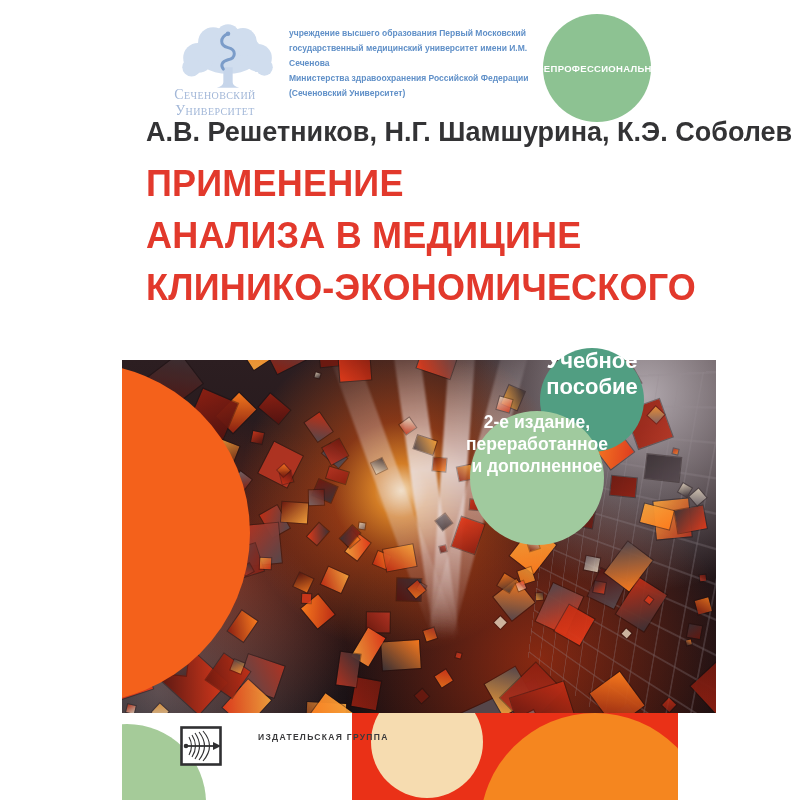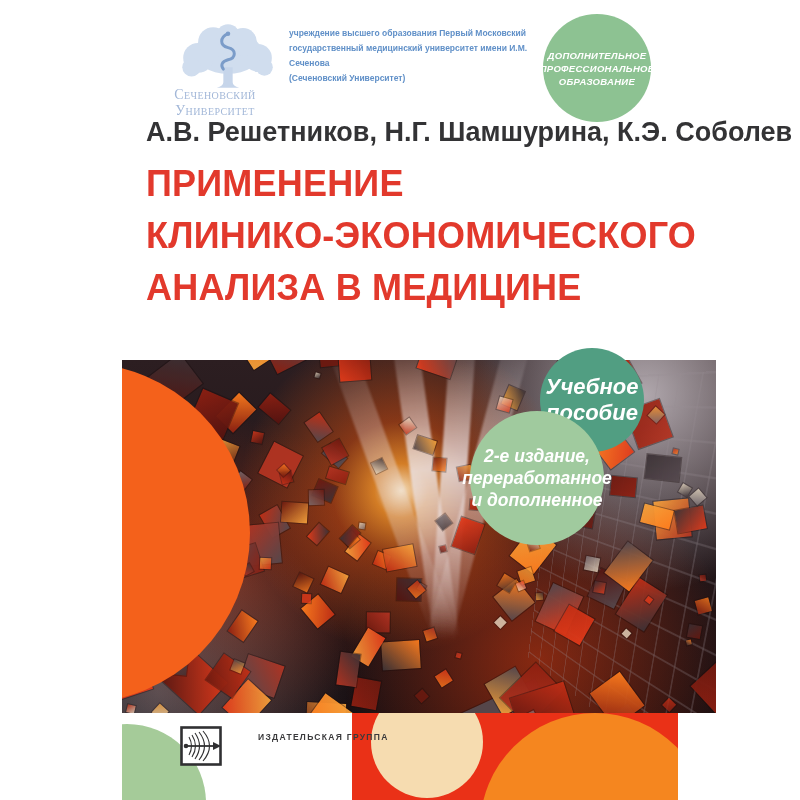--- a/index.html
+++ b/index.html
@@ -14,9 +14,9 @@
   .univ-desc{position:absolute;left:289px;top:26px;width:270px;
         font-size:8.5px;font-weight:bold;line-height:15px;color:#6090c8;}
   .dpo-badge{position:absolute;left:543px;top:14px;width:108px;height:108px;border-radius:50%;
-        background:#8dc292;color:#fff;display:flex;flex-direction:column;justify-content:center;
+        background:#8dc292;color:#fff;display:flex;flex-direction:row;justify-content:center;
         align-items:center;text-align:center;font-weight:bold;font-size:9.5px;
-        letter-spacing:.3px;line-height:13px;font-style:italic;}
+        letter-spacing:.3px;line-height:13px;}
 
   
   .authors{position:absolute;left:146px;top:117px;font-size:27px;font-weight:bold;color:#333335;}

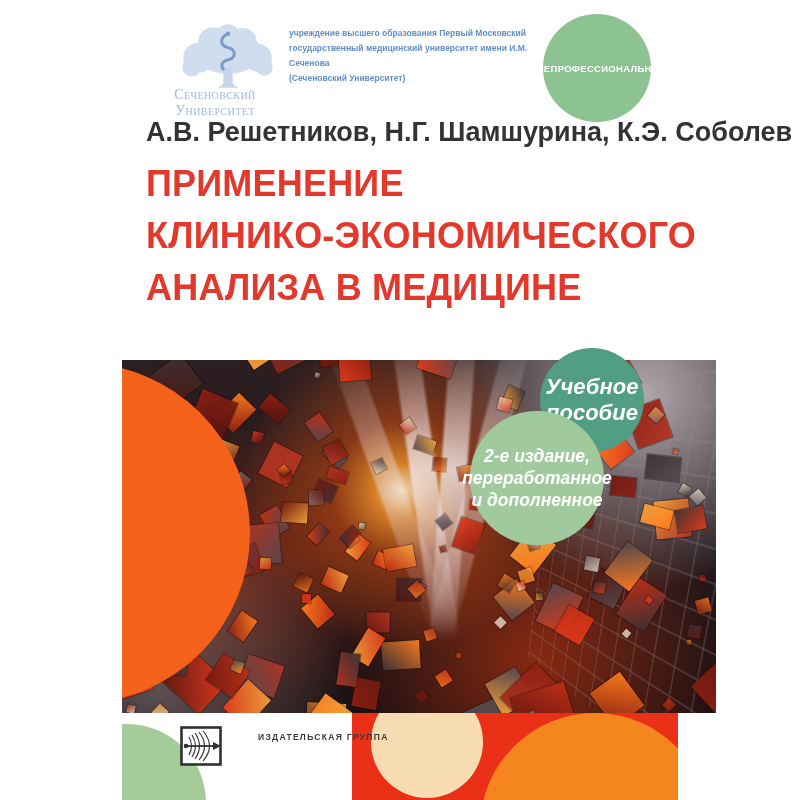--- a/index.html
+++ b/index.html
@@ -94,6 +94,7 @@
   <div class="univ-desc">
     <div>учреждение высшего образования Первый Московский</div>
     <div>государственный медицинский университет имени И.М. Сеченова</div>
+    <div>Министерства здравоохранения Российской Федерации</div>
     <div>(Сеченовский Университет)</div>
   </div>
 

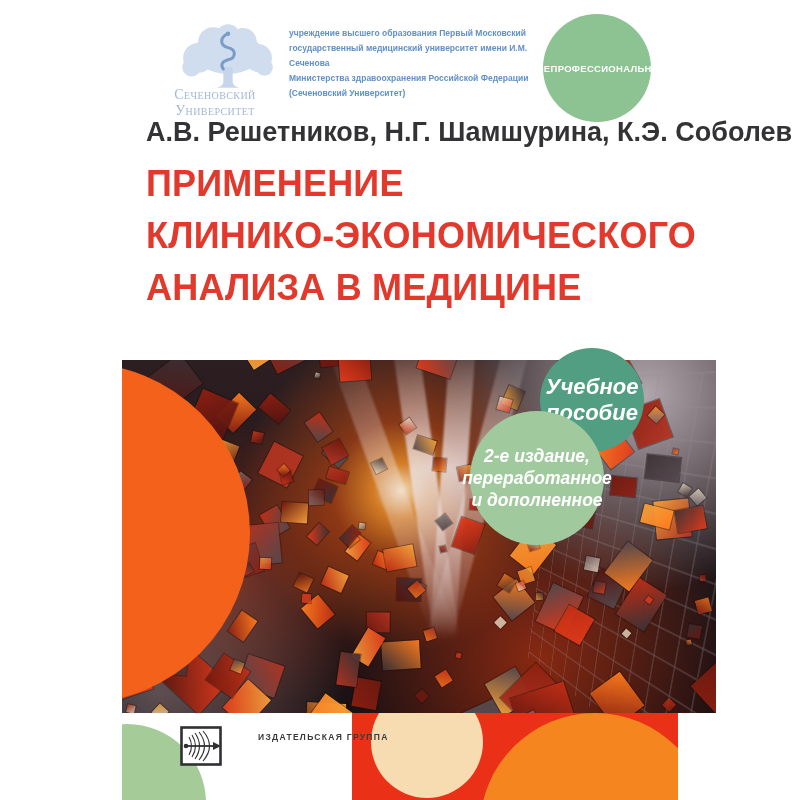--- a/index.html
+++ b/index.html
@@ -107,8 +107,8 @@
   <div class="authors">А.В. Решетников, Н.Г. Шамшурина, К.Э. Соболев</div>
   <div class="title">
     <div>ПРИМЕНЕНИЕ</div>
+    <div>АНАЛИЗА В МЕДИЦИНЕ</div>
     <div>КЛИНИКО-ЭКОНОМИЧЕСКОГО</div>
-    <div>АНАЛИЗА В МЕДИЦИНЕ</div>
   </div>
 
   <div class="hero">

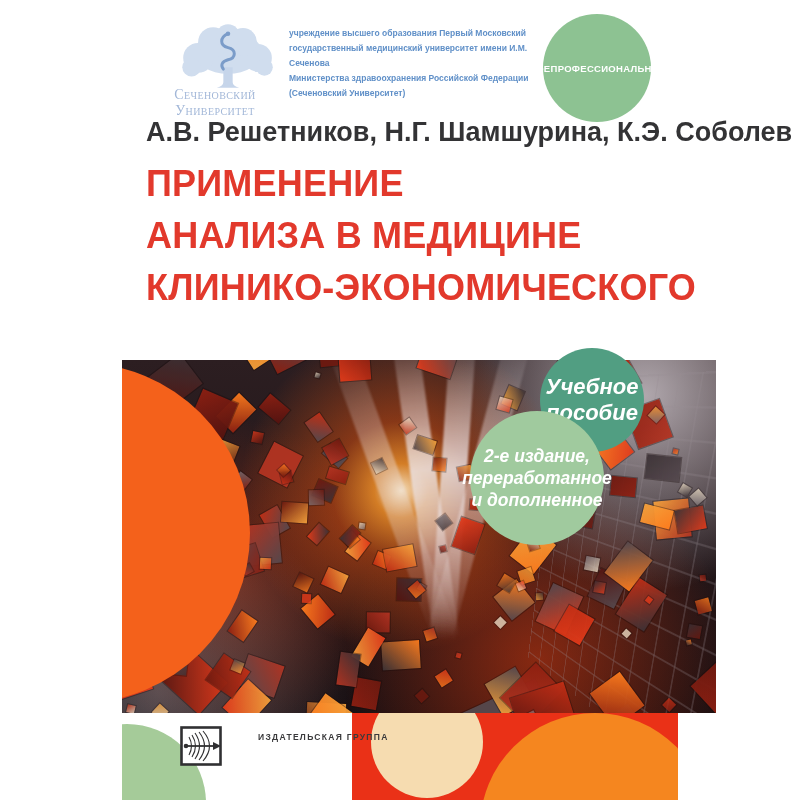--- a/index.html
+++ b/index.html
@@ -46,7 +46,7 @@
 
   
   .badge{position:absolute;border-radius:50%;color:#fff;font-weight:bold;display:flex;
-        flex-direction:column;justify-content:center;align-items:center;text-align:center;font-style:italic;}
+        flex-direction:column;justify-content:flex-start;align-items:center;text-align:center;}
   .badge-uchebnoe{left:540px;top:348px;width:104px;height:104px;background:#519e82;
         font-size:22px;line-height:26px;z-index:40;}
   .badge-izdanie{left:470px;top:411px;width:134px;height:134px;background:#a0ca9e;

